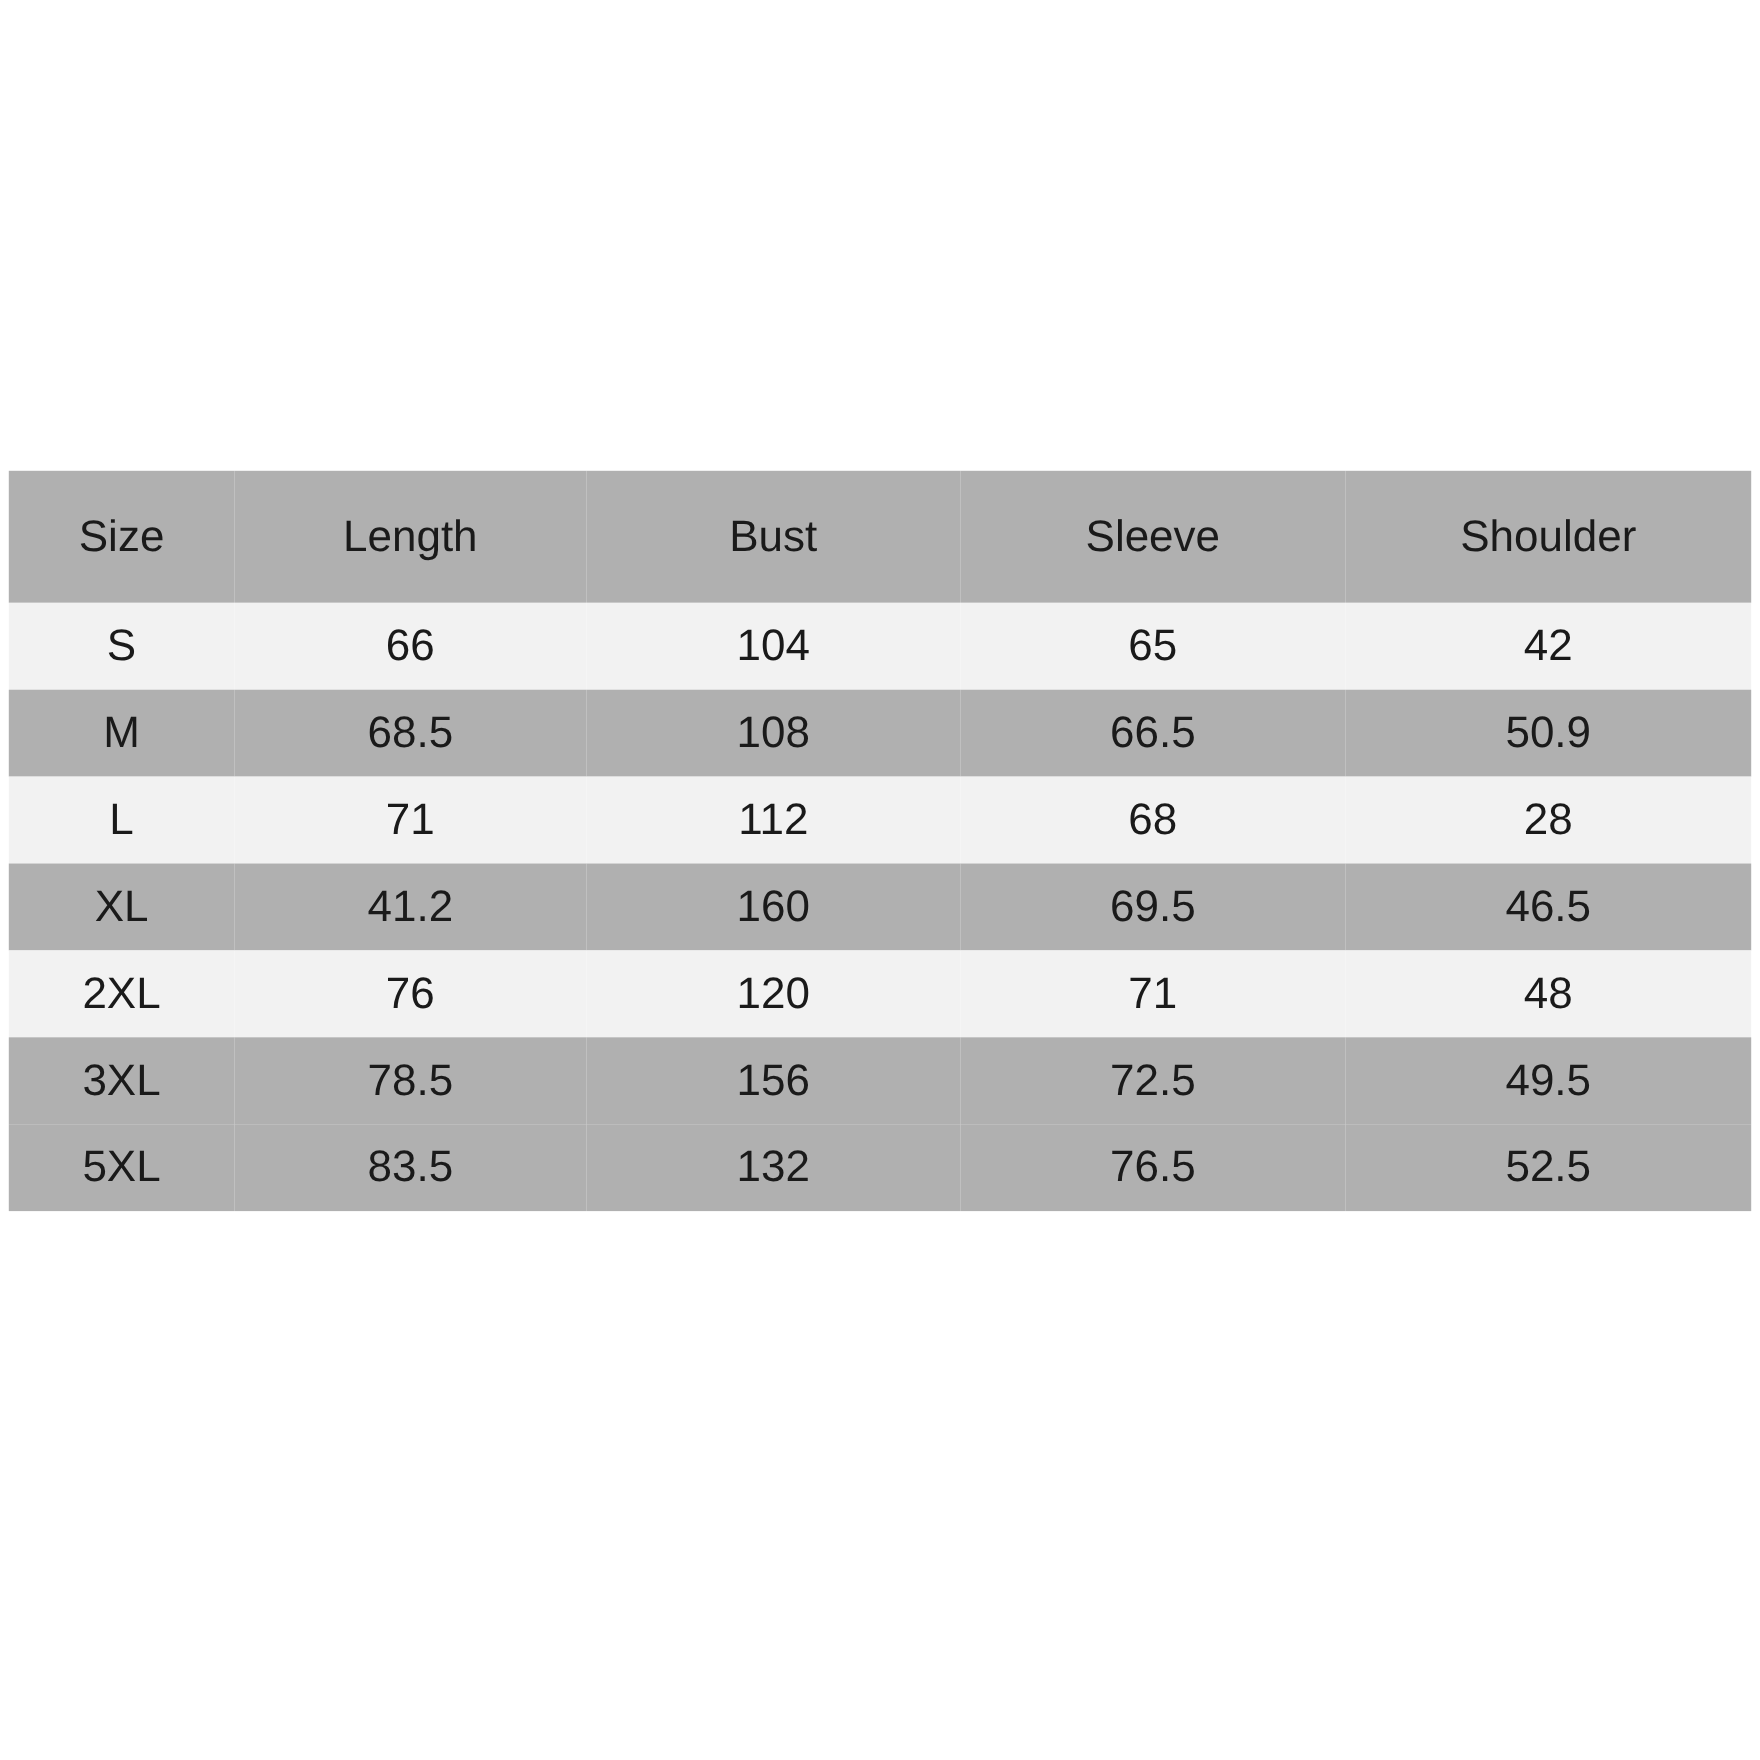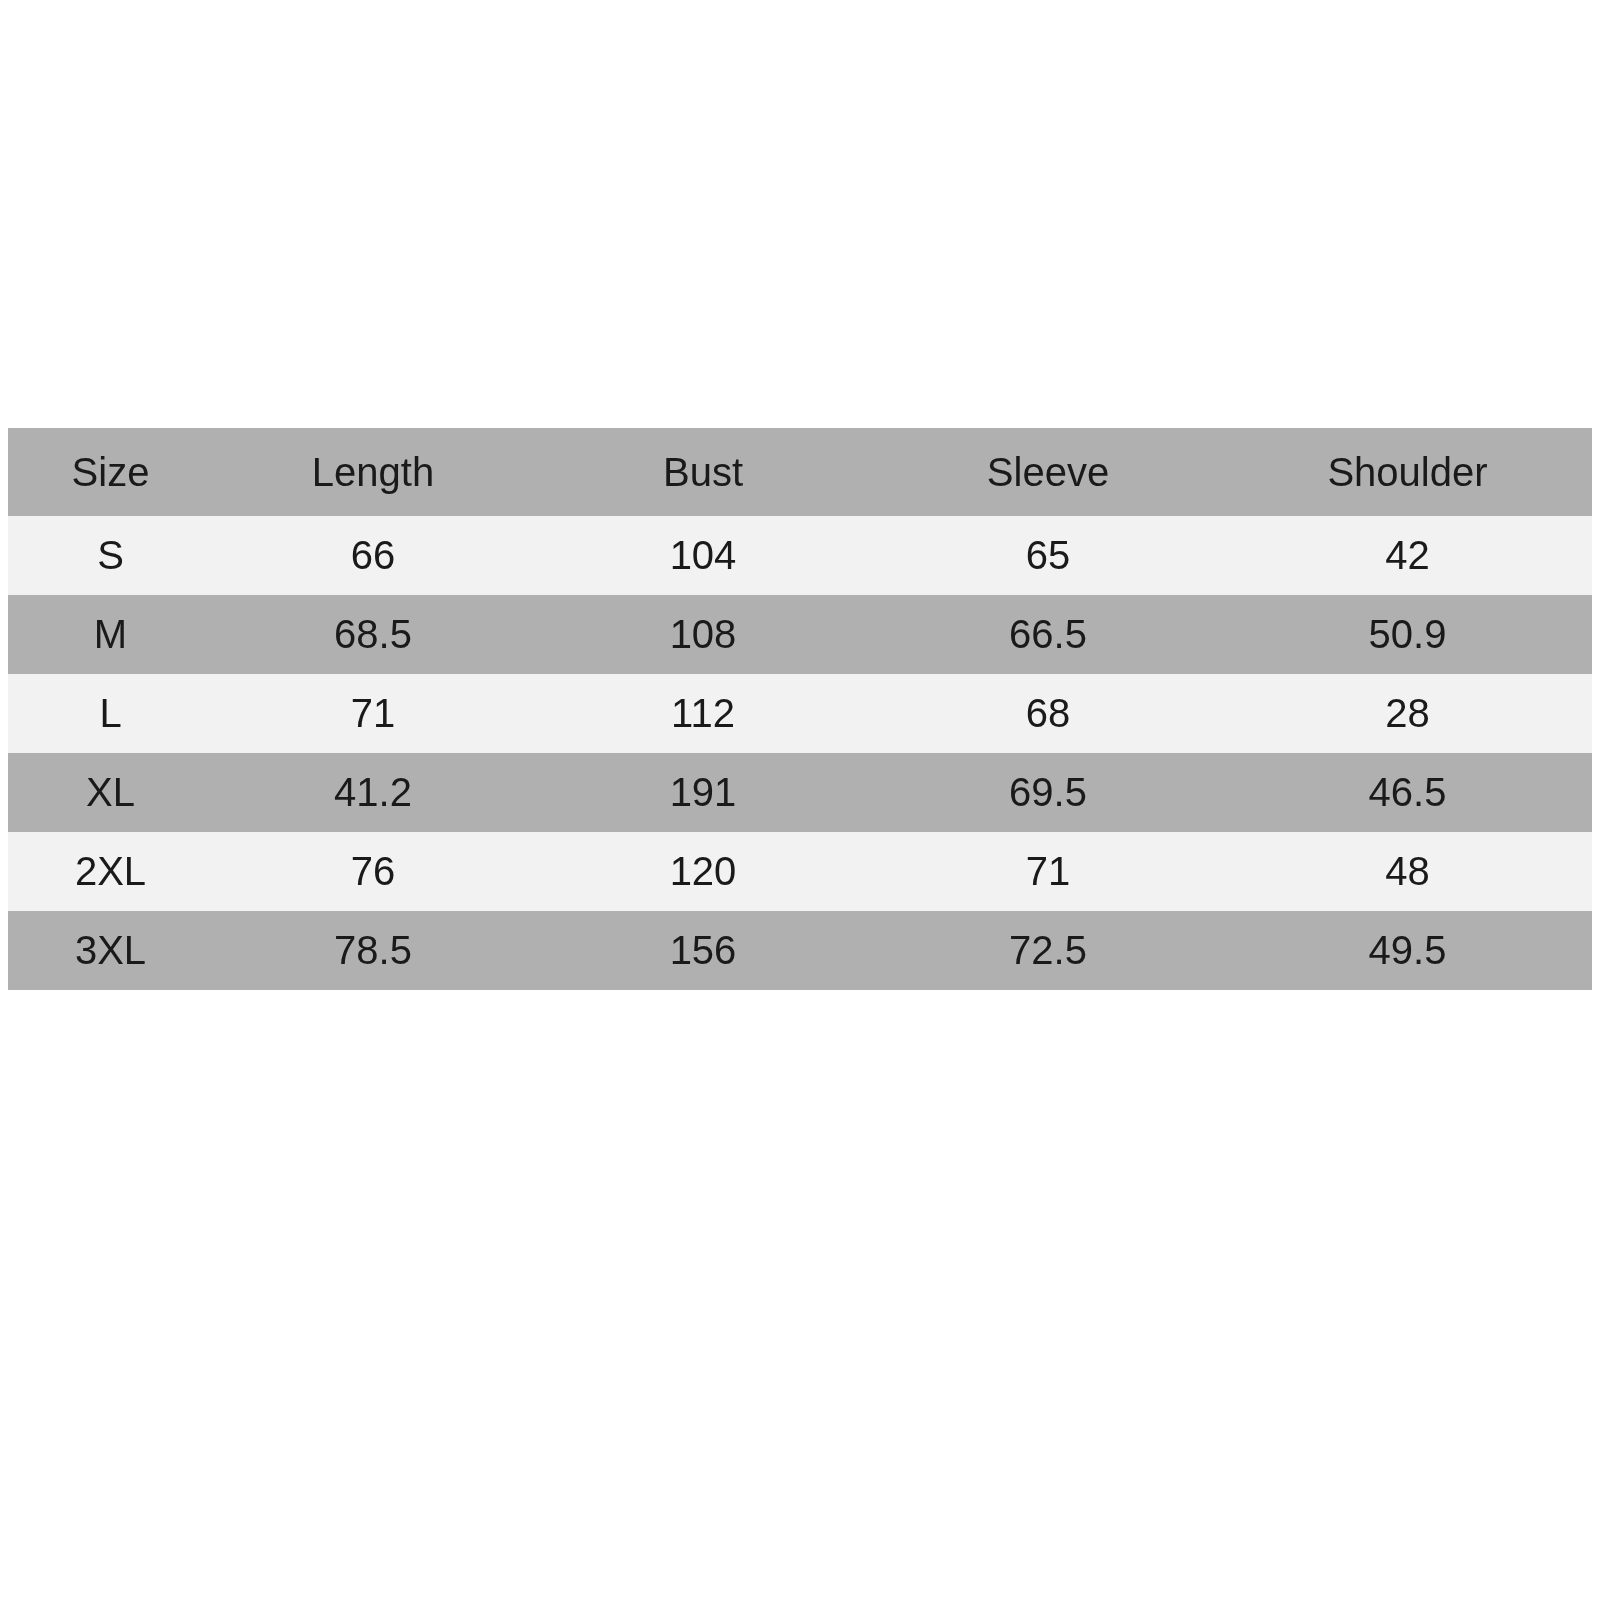--- a/index.html
+++ b/index.html
@@ -40,7 +40,7 @@
     font-weight: normal;
     font-size: 40px;
     text-align: center;
-    padding: 0;
+    padding: 16px;
     vertical-align: middle;
   }
   .size-chart tbody td {

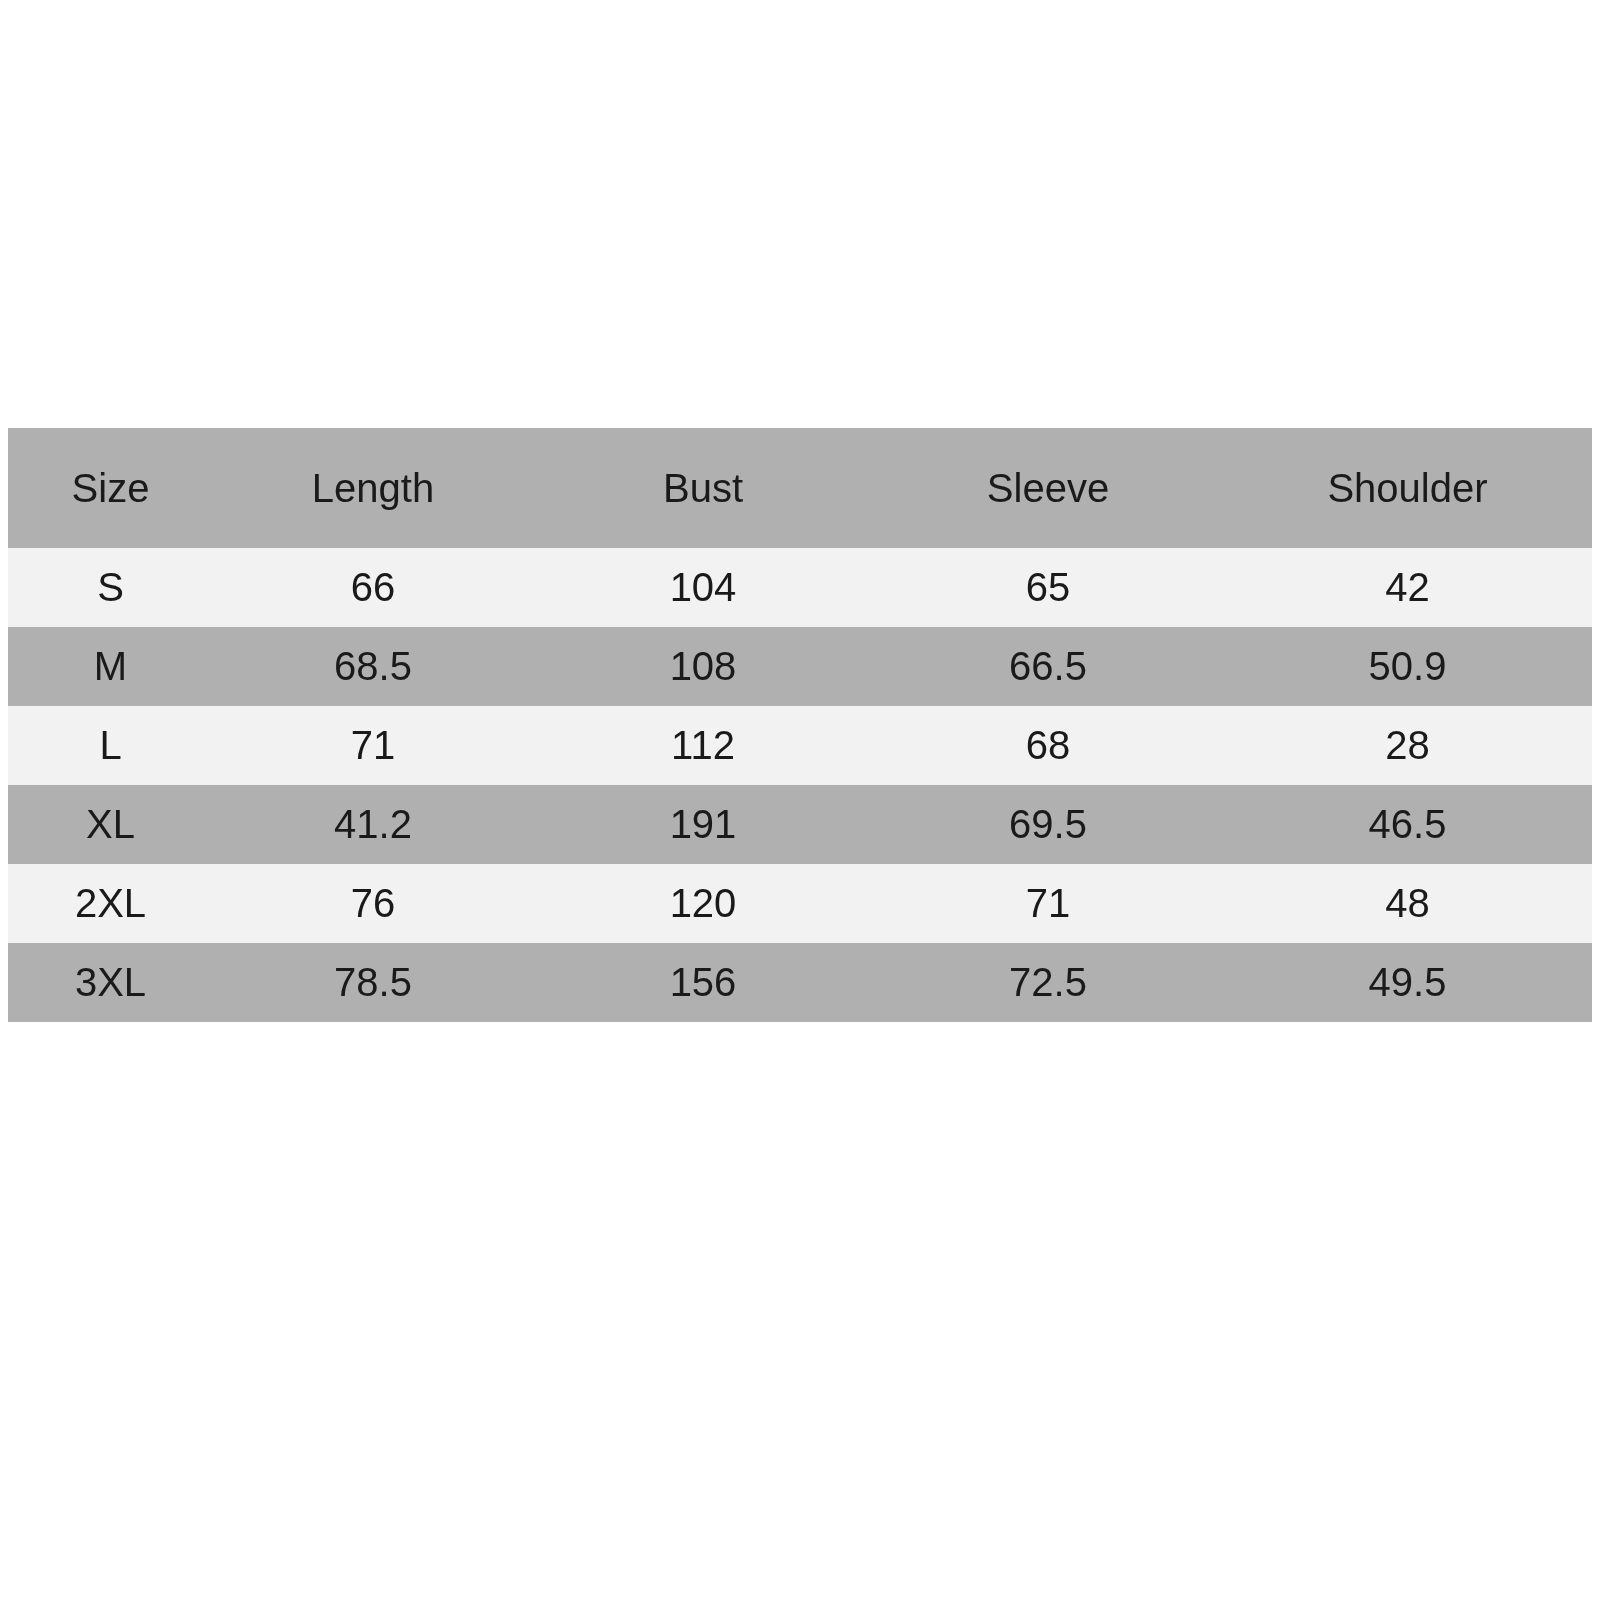--- a/index.html
+++ b/index.html
@@ -101,7 +101,7 @@
       <tr class="even">
         <td>XL</td>
         <td>41.2</td>
-        <td>191</td>
+        <td>160</td>
         <td>69.5</td>
         <td>46.5</td>
       </tr>

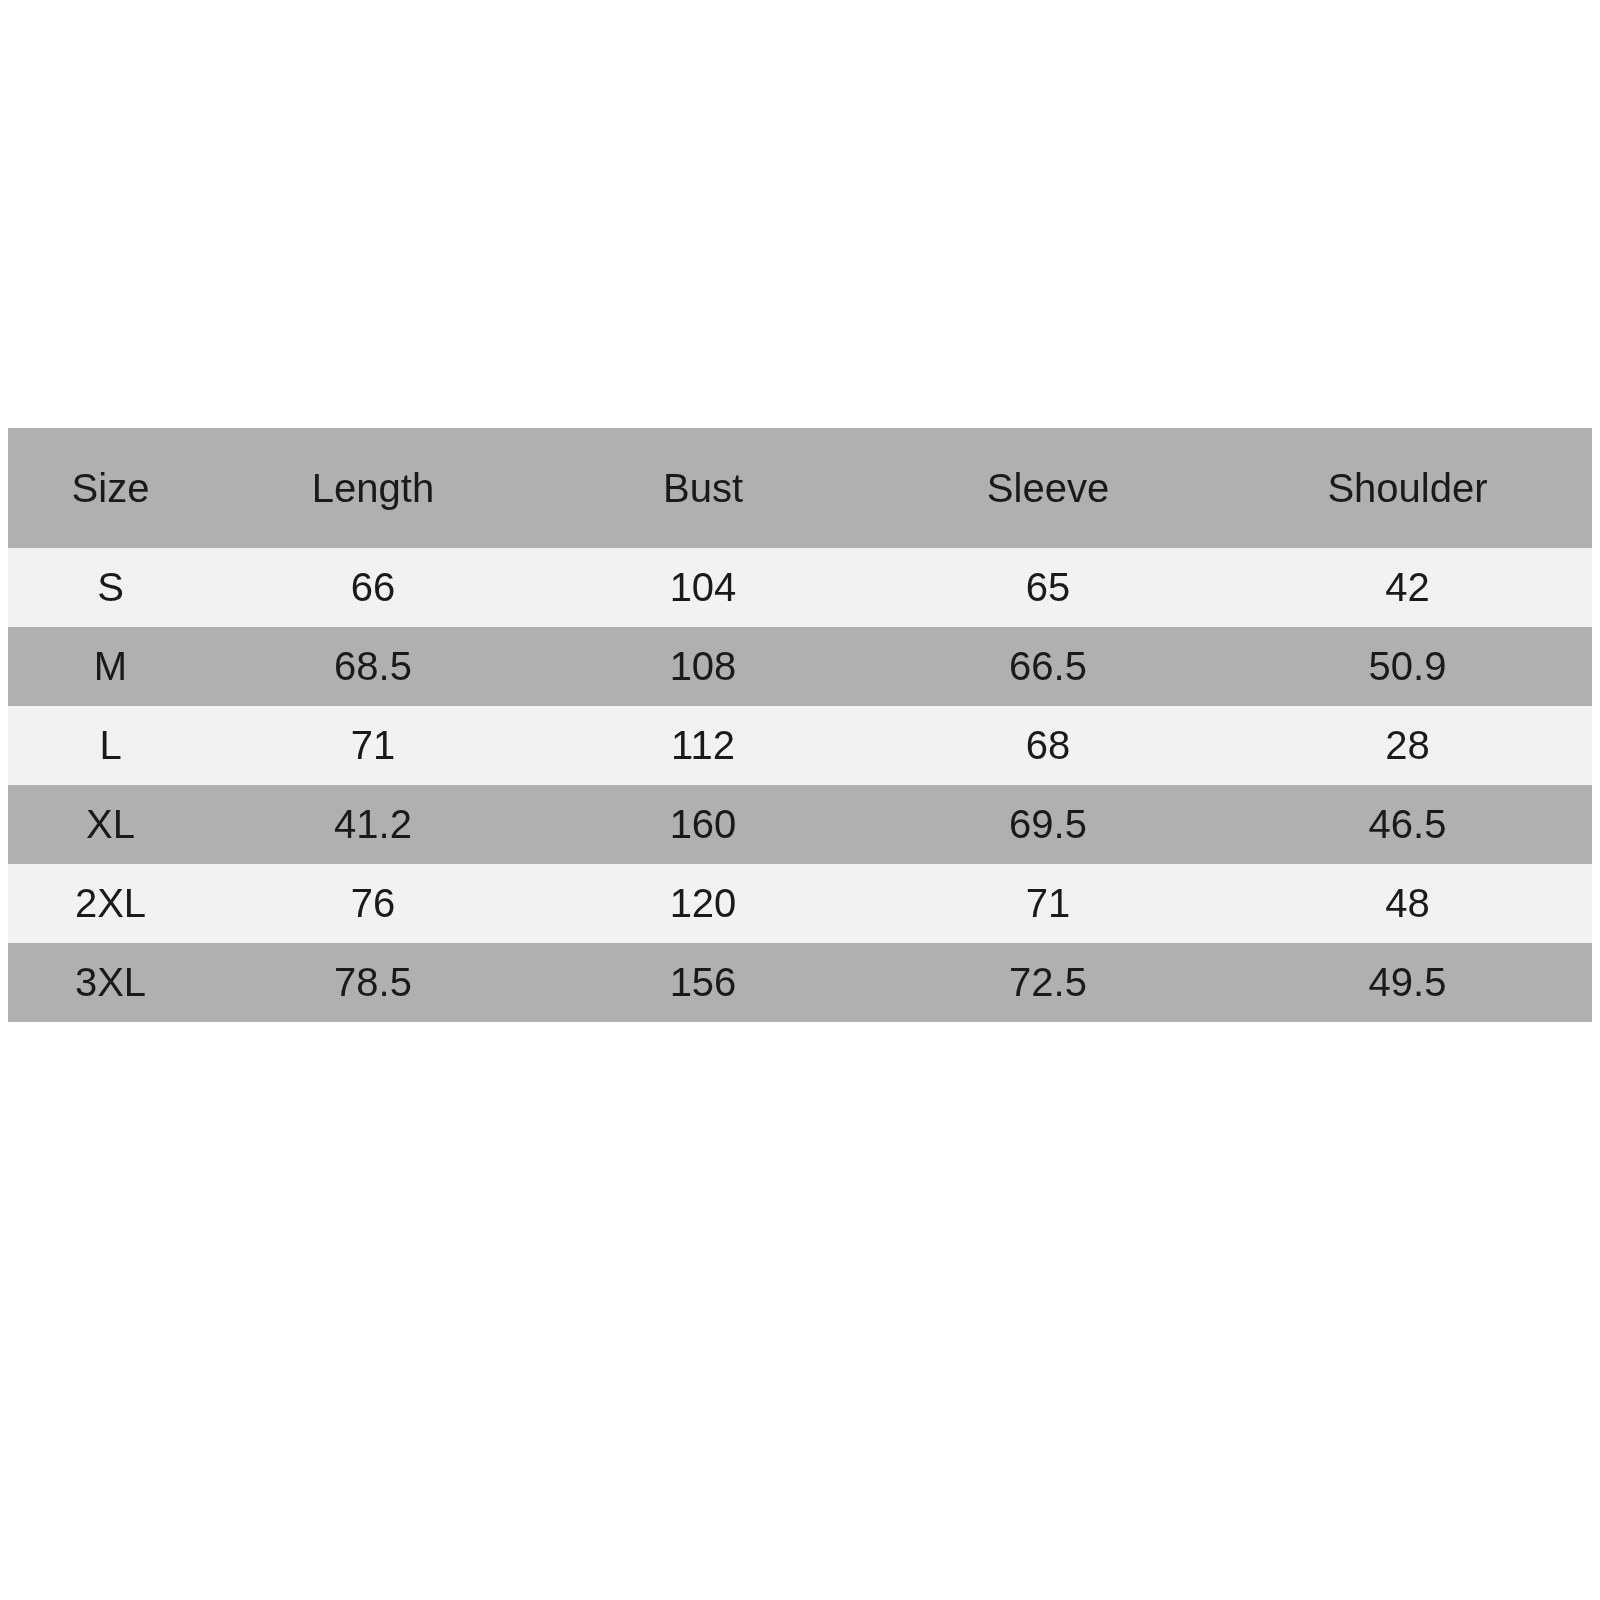--- a/index.html
+++ b/index.html
@@ -119,6 +119,13 @@
         <td>72.5</td>
         <td>49.5</td>
       </tr>
+      <tr class="even">
+        <td>5XL</td>
+        <td>83.5</td>
+        <td>132</td>
+        <td>76.5</td>
+        <td>52.5</td>
+      </tr>
     </tbody>
   </table>
 </div>

